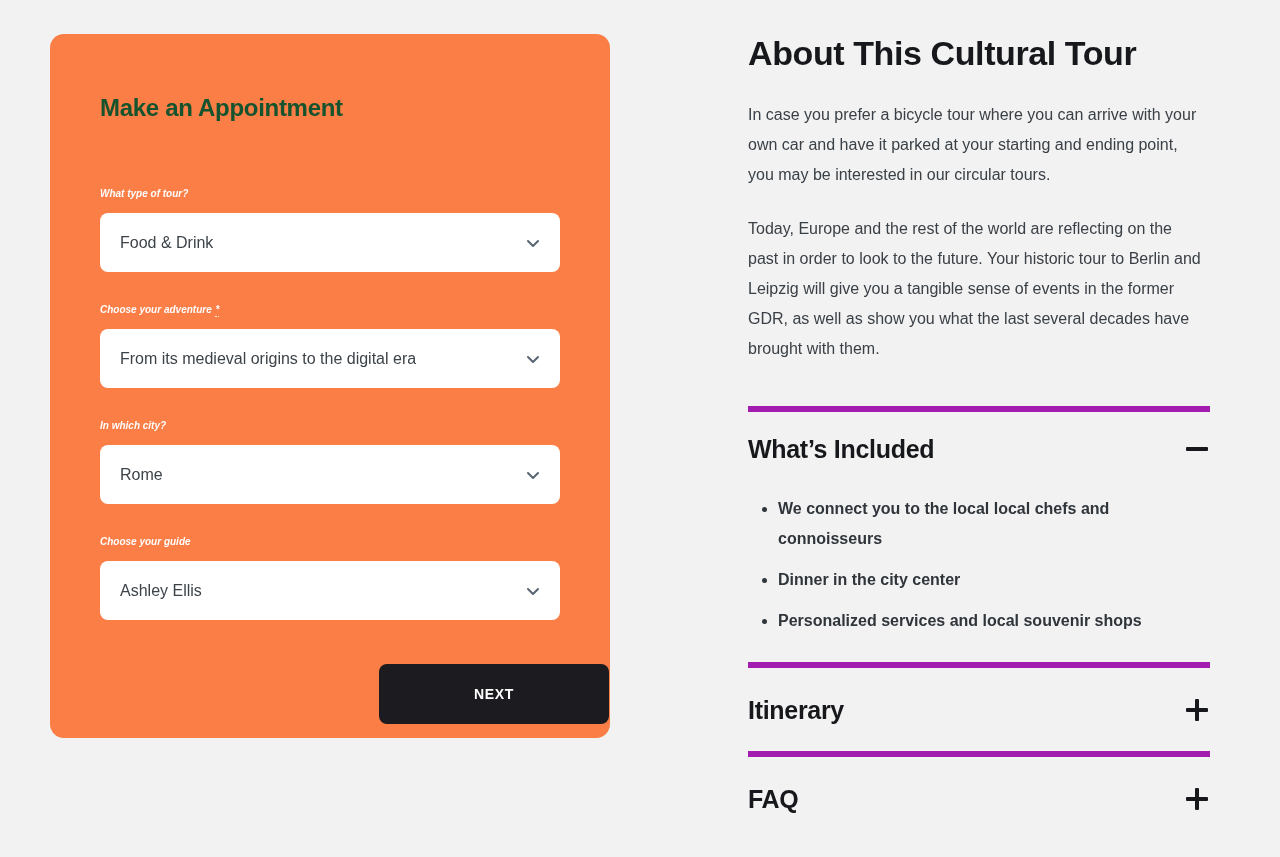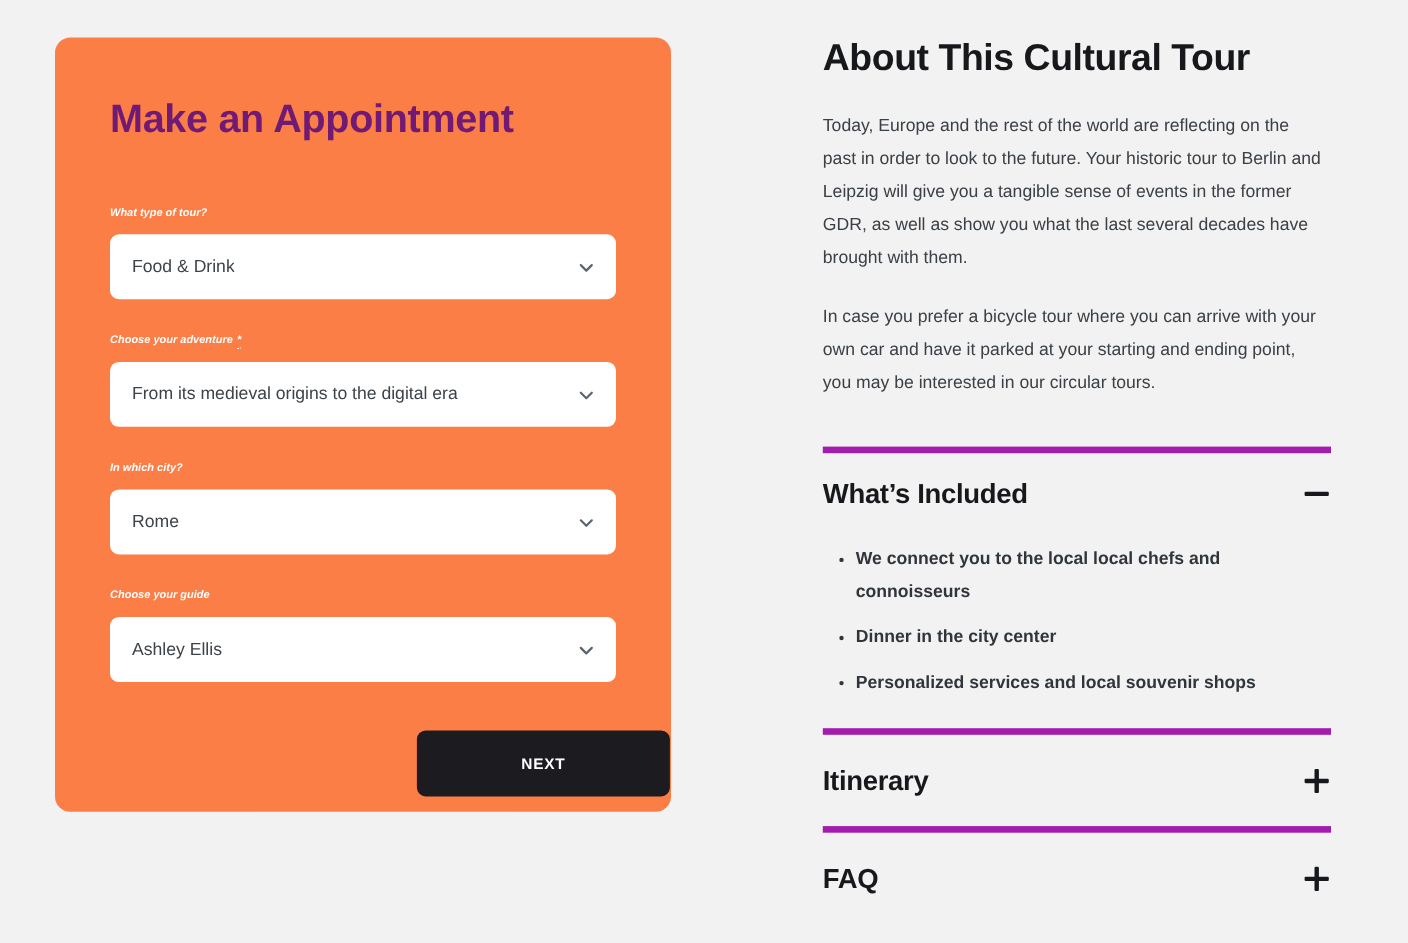--- a/index.html
+++ b/index.html
@@ -38,11 +38,11 @@
     left: 50px;
     top: 55px;
     margin: 0;
-    font-size: 36px;
+    font-size: 24px;
     line-height: 38px;
     font-weight: bold;
     letter-spacing: -0.3px;
-    color: #701a75;
+    color: #14532d;
   }
   .field {
     position: absolute;

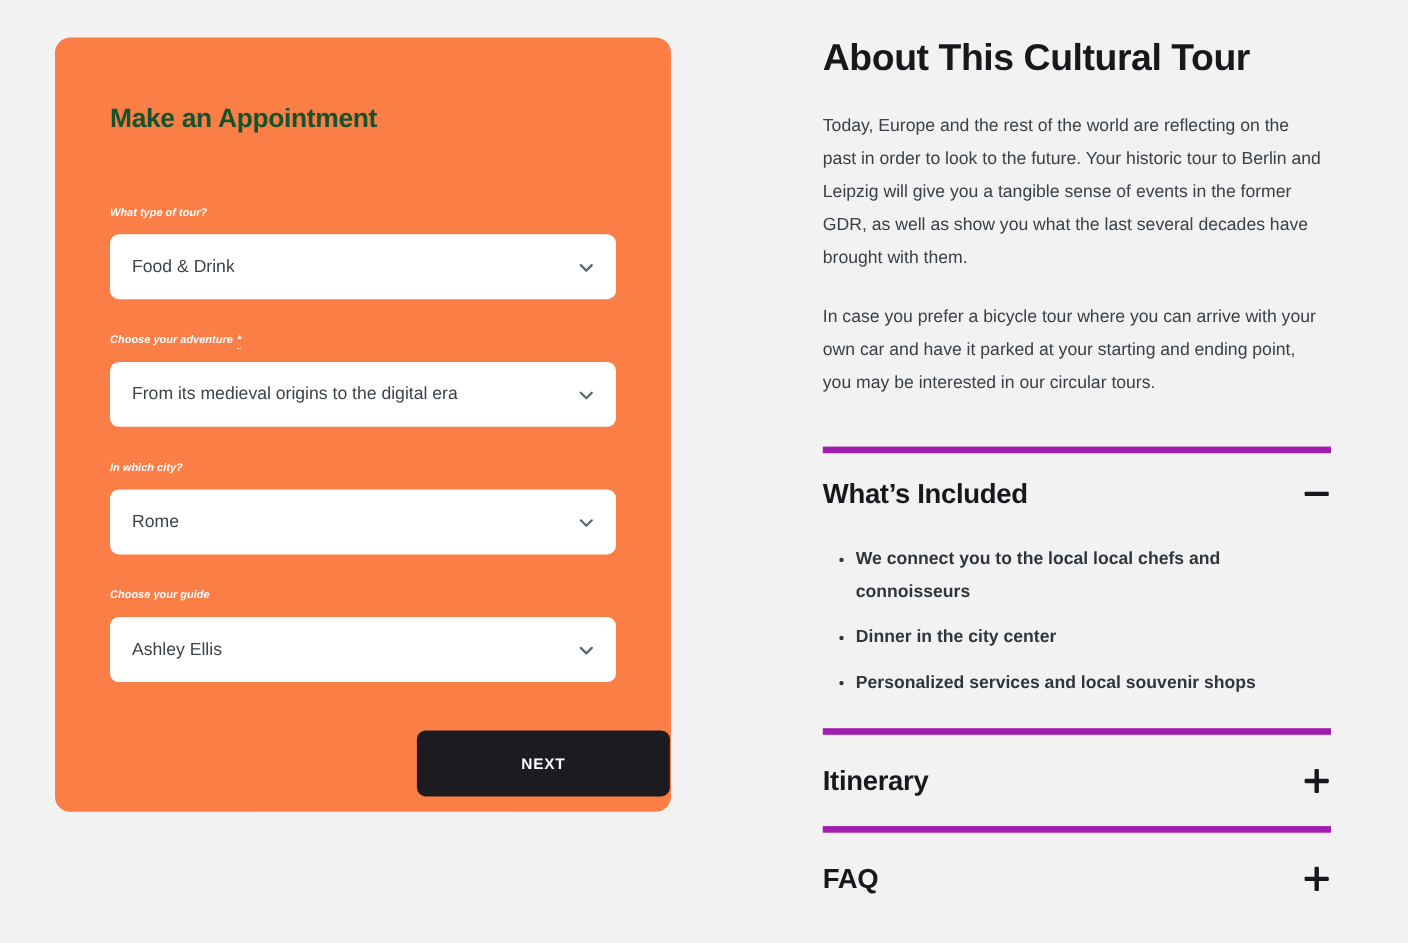--- a/index.html
+++ b/index.html
@@ -255,8 +255,8 @@
 
   <div class="about-panel">
     <h2 class="about-title">About This Cultural Tour</h2>
+    <p class="about-para">In case you prefer a bicycle tour where you can arrive with your own car and have it parked at your starting and ending point, you may be interested in our circular tours.</p>
     <p class="about-para">Today, Europe and the rest of the world are reflecting on the past in order to look to the future. Your historic tour to Berlin and Leipzig will give you a tangible sense of events in the former GDR, as well as show you what the last several decades have brought with them.</p>
-    <p class="about-para">In case you prefer a bicycle tour where you can arrive with your own car and have it parked at your starting and ending point, you may be interested in our circular tours.</p>
 
     <div class="accordion">
 

